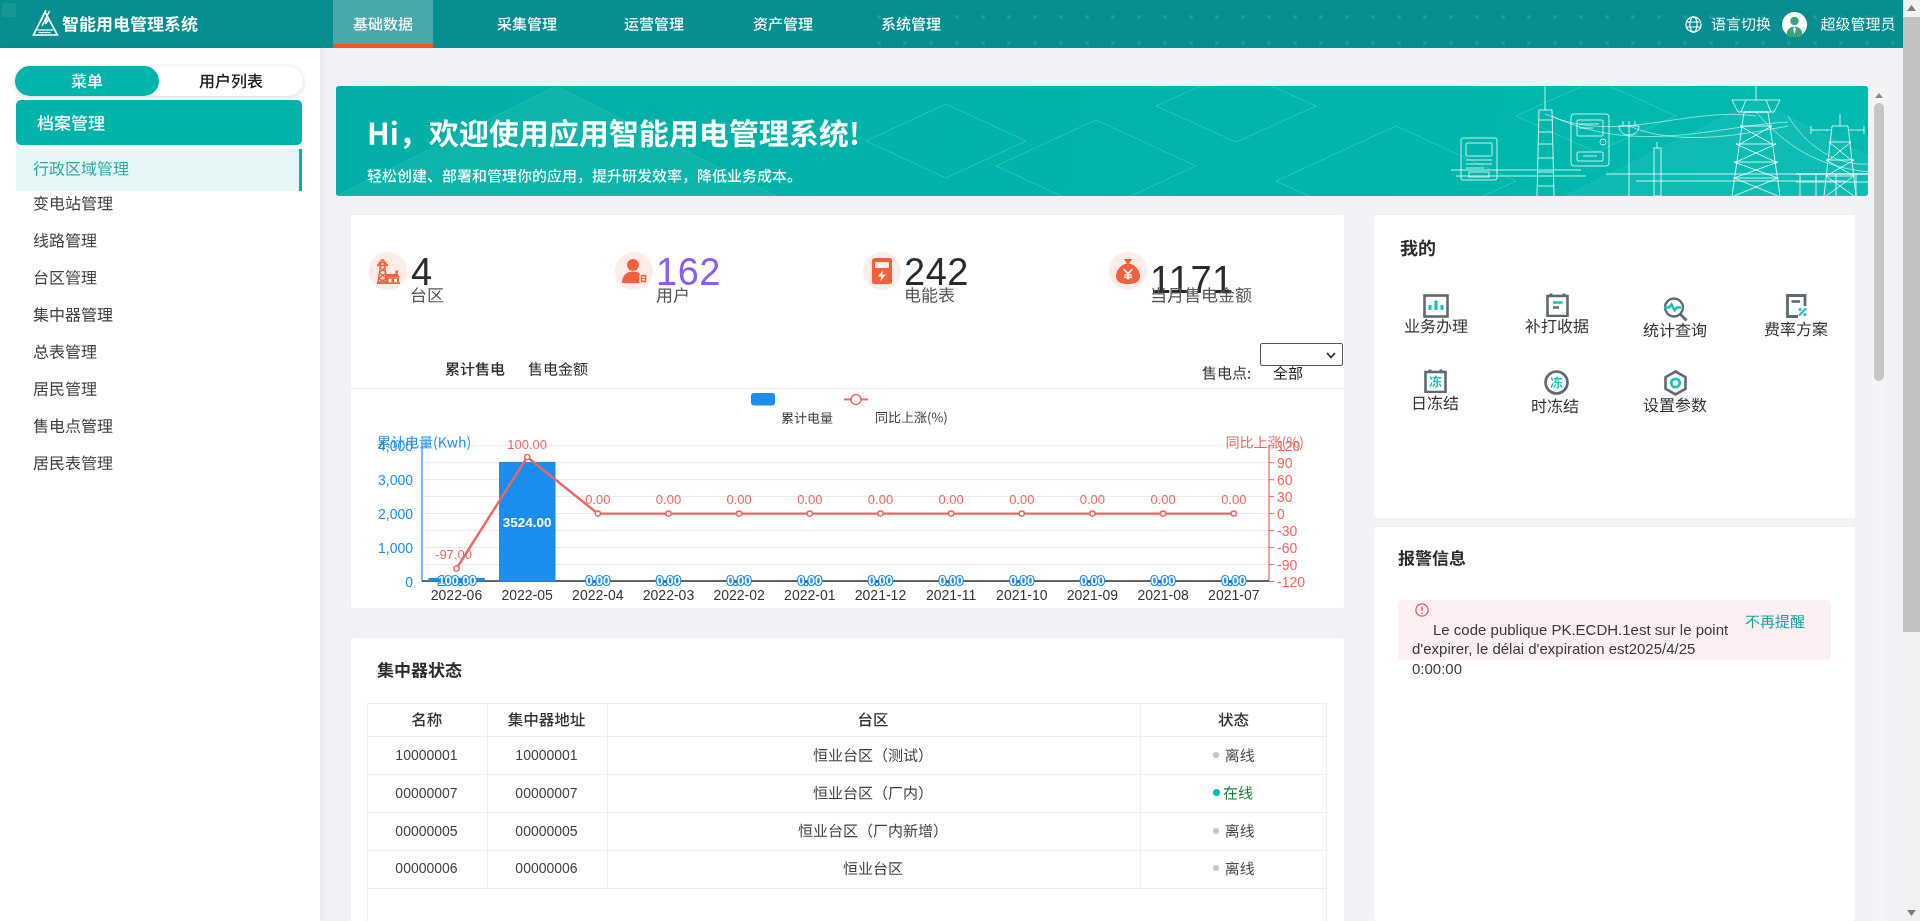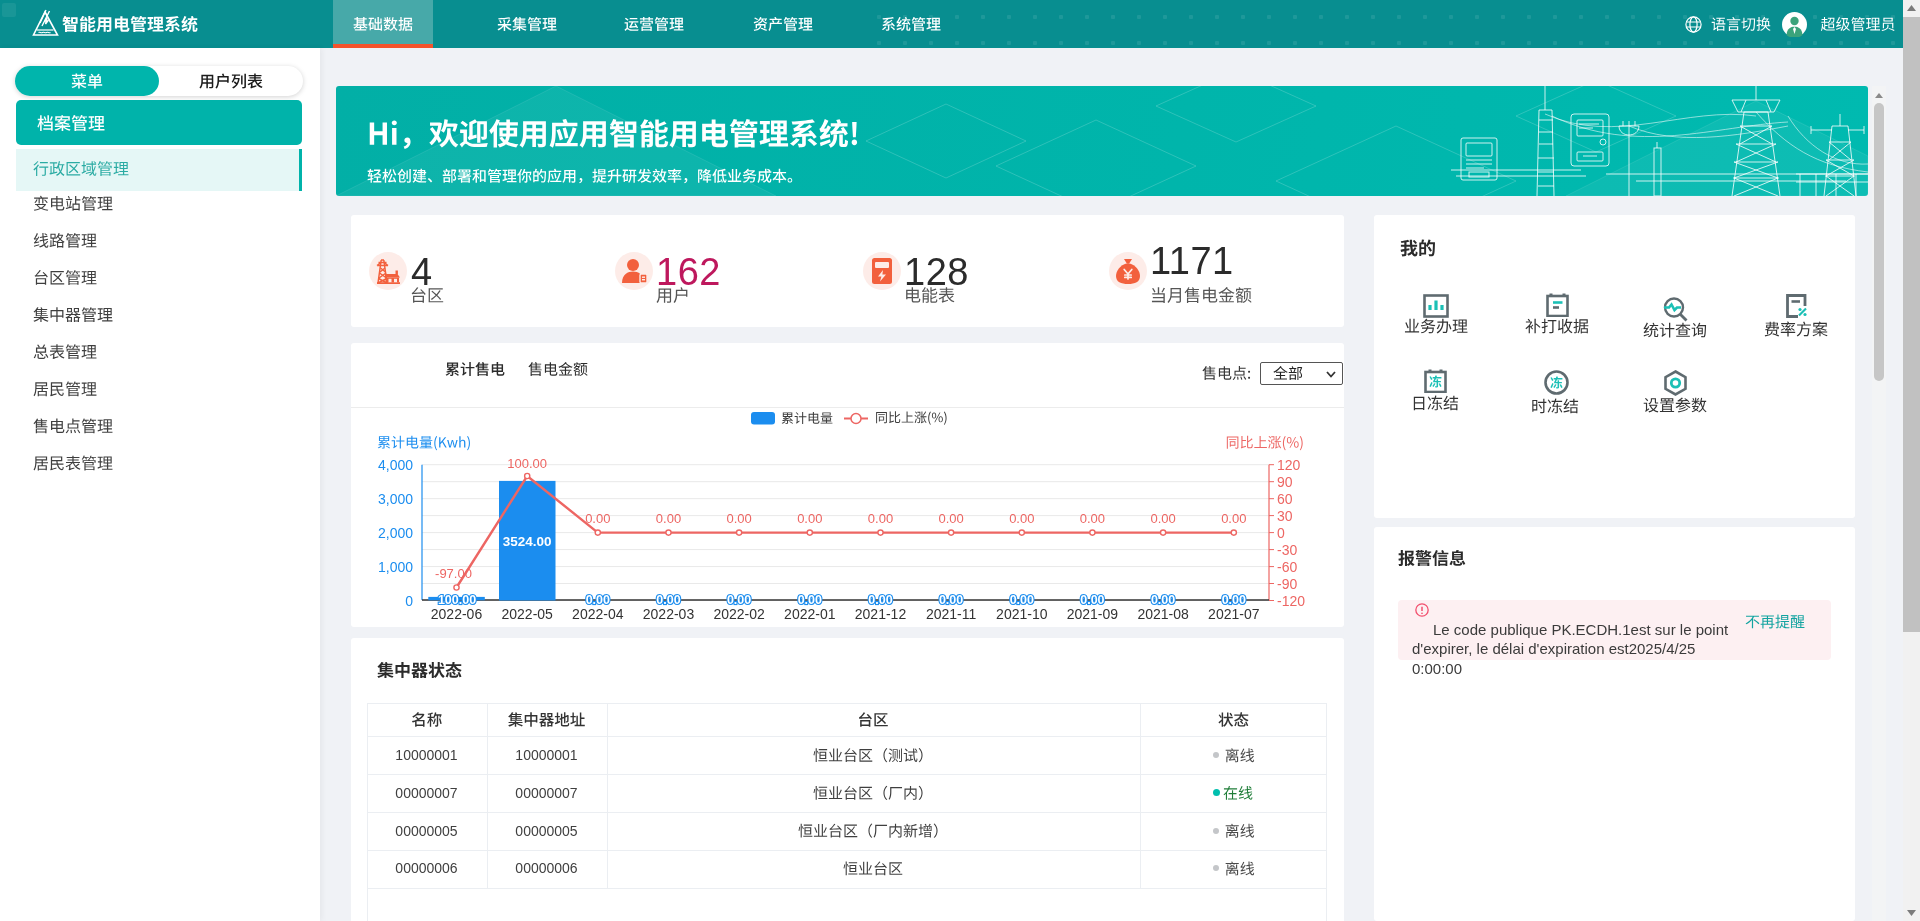--- a/index.html
+++ b/index.html
@@ -109,7 +109,7 @@
       <rect x="27" y="24.5" width="3" height="1.4" fill="#fdece8"></rect>
       <rect x="27" y="27" width="3" height="1.4" fill="#fdece8"></rect>
     </svg></div>
-<div class="abs" style="left:656px;top:253px;font-size:38px;color:#be185d;line-height:38px;letter-spacing:.5px">162</div>
+<div class="abs" style="left:656px;top:253px;font-size:38px;color:#8b5cf6;line-height:38px;letter-spacing:.5px">162</div>
 <div class="abs" style="left:863px;top:252px;width:38px;height:38px;border-radius:50%;background:#fdece8;overflow:hidden"><svg width="38" height="38" viewBox="0 0 38 38">
       <rect x="9" y="6" width="20" height="26" rx="2.5" fill="#f2603d"></rect>
       <rect x="12" y="10" width="14" height="6" rx="1" fill="#fdece8"></rect>

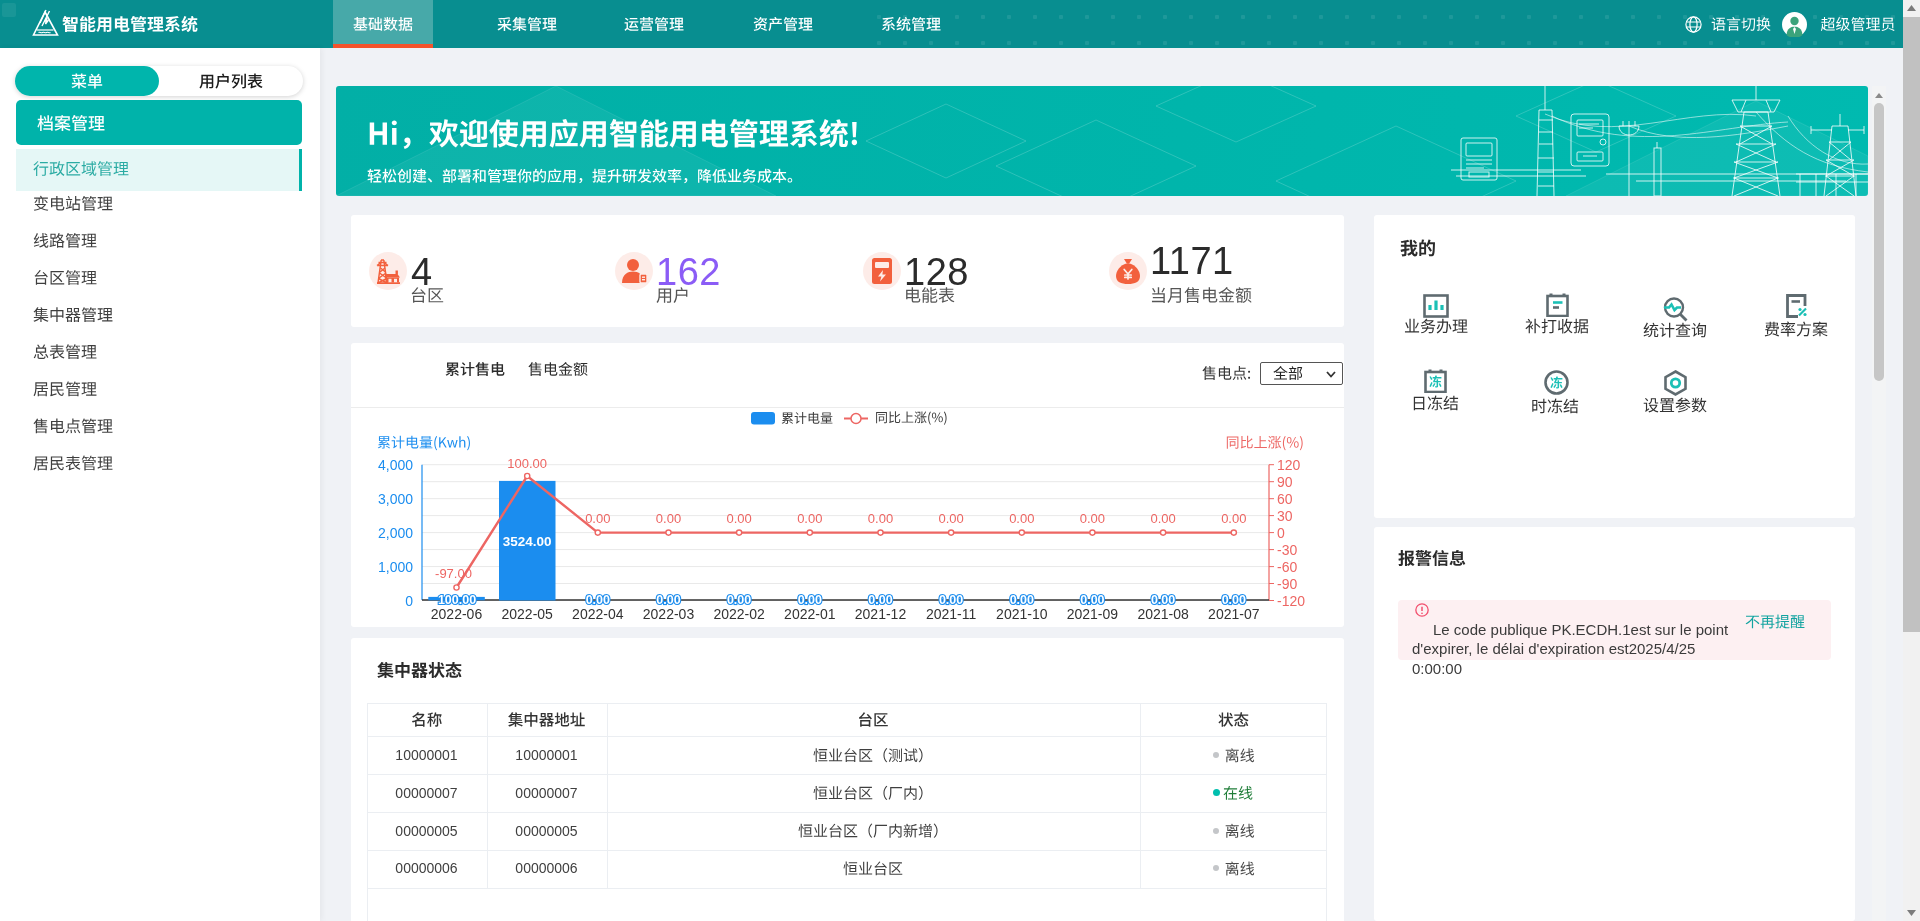--- a/index.html
+++ b/index.html
@@ -115,7 +115,7 @@
       <rect x="12" y="10" width="14" height="6" rx="1" fill="#fdece8"></rect>
       <path d="M20 18 L15 24.5 H18.4 L17 29.5 L23 22.5 H19.4 Z" fill="#fdece8"></path>
     </svg></div>
-<div class="abs" style="left:904px;top:253px;font-size:38px;color:#2b2b2b;line-height:38px;letter-spacing:.5px">128</div>
+<div class="abs" style="left:904px;top:253px;font-size:38px;color:#2b2b2b;line-height:38px;letter-spacing:.5px">242</div>
 <div class="abs" style="left:1109px;top:252px;width:38px;height:38px;border-radius:50%;background:#fdece8;overflow:hidden"><svg width="38" height="38" viewBox="0 0 38 38">
       <path d="M15 7 H23 L20.5 11 H17.5 Z" fill="#f2603d"></path>
       <path d="M19 11 C10 13 7 20 7 24 C7 30 12 32 19 32 C26 32 31 30 31 24 C31 20 28 13 19 11 Z" fill="#f2603d"></path>

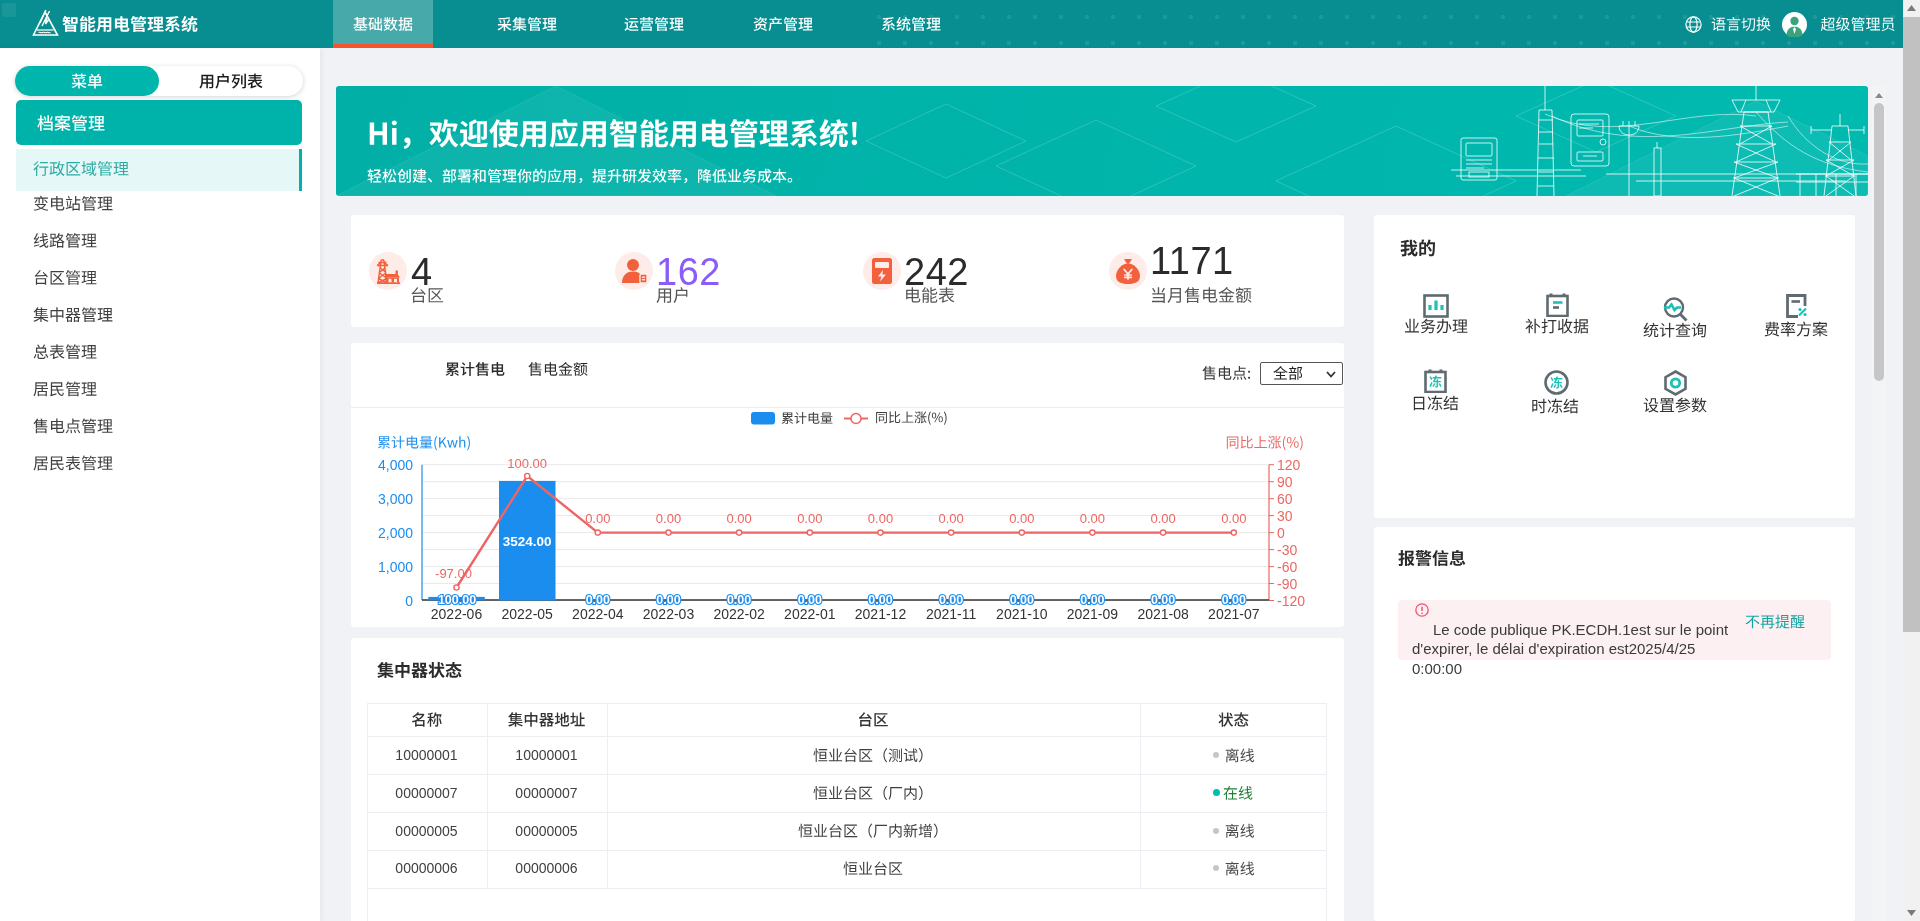--- a/index.html
+++ b/index.html
@@ -121,7 +121,7 @@
       <path d="M19 11 C10 13 7 20 7 24 C7 30 12 32 19 32 C26 32 31 30 31 24 C31 20 28 13 19 11 Z" fill="#f2603d"></path>
       <path d="M15.2 17.5 L19 22 L22.8 17.5 M19 22 V27 M15.8 23 H22.2 M15.8 25.4 H22.2" stroke="#fdece8" stroke-width="1.7" fill="none" stroke-linecap="round"></path>
     </svg></div>
-<div class="abs" style="left:1150px;top:242px;font-size:38px;color:#2b2b2b;line-height:38px;letter-spacing:.5px">1171</div>
+<div class="abs" style="left:1150px;top:261px;font-size:38px;color:#2b2b2b;line-height:38px;letter-spacing:.5px">1171</div>
 <div class="card" style="left:351px;top:343px;width:993px;height:284px">
     <div class="abs" style="left:0;top:63.5px;width:993px;height:1px;background:#ececec"></div>
     <div class="abs" style="left:909px;top:19px;width:83px;height:23px;border:1.6px solid #555;border-radius:2px"></div>

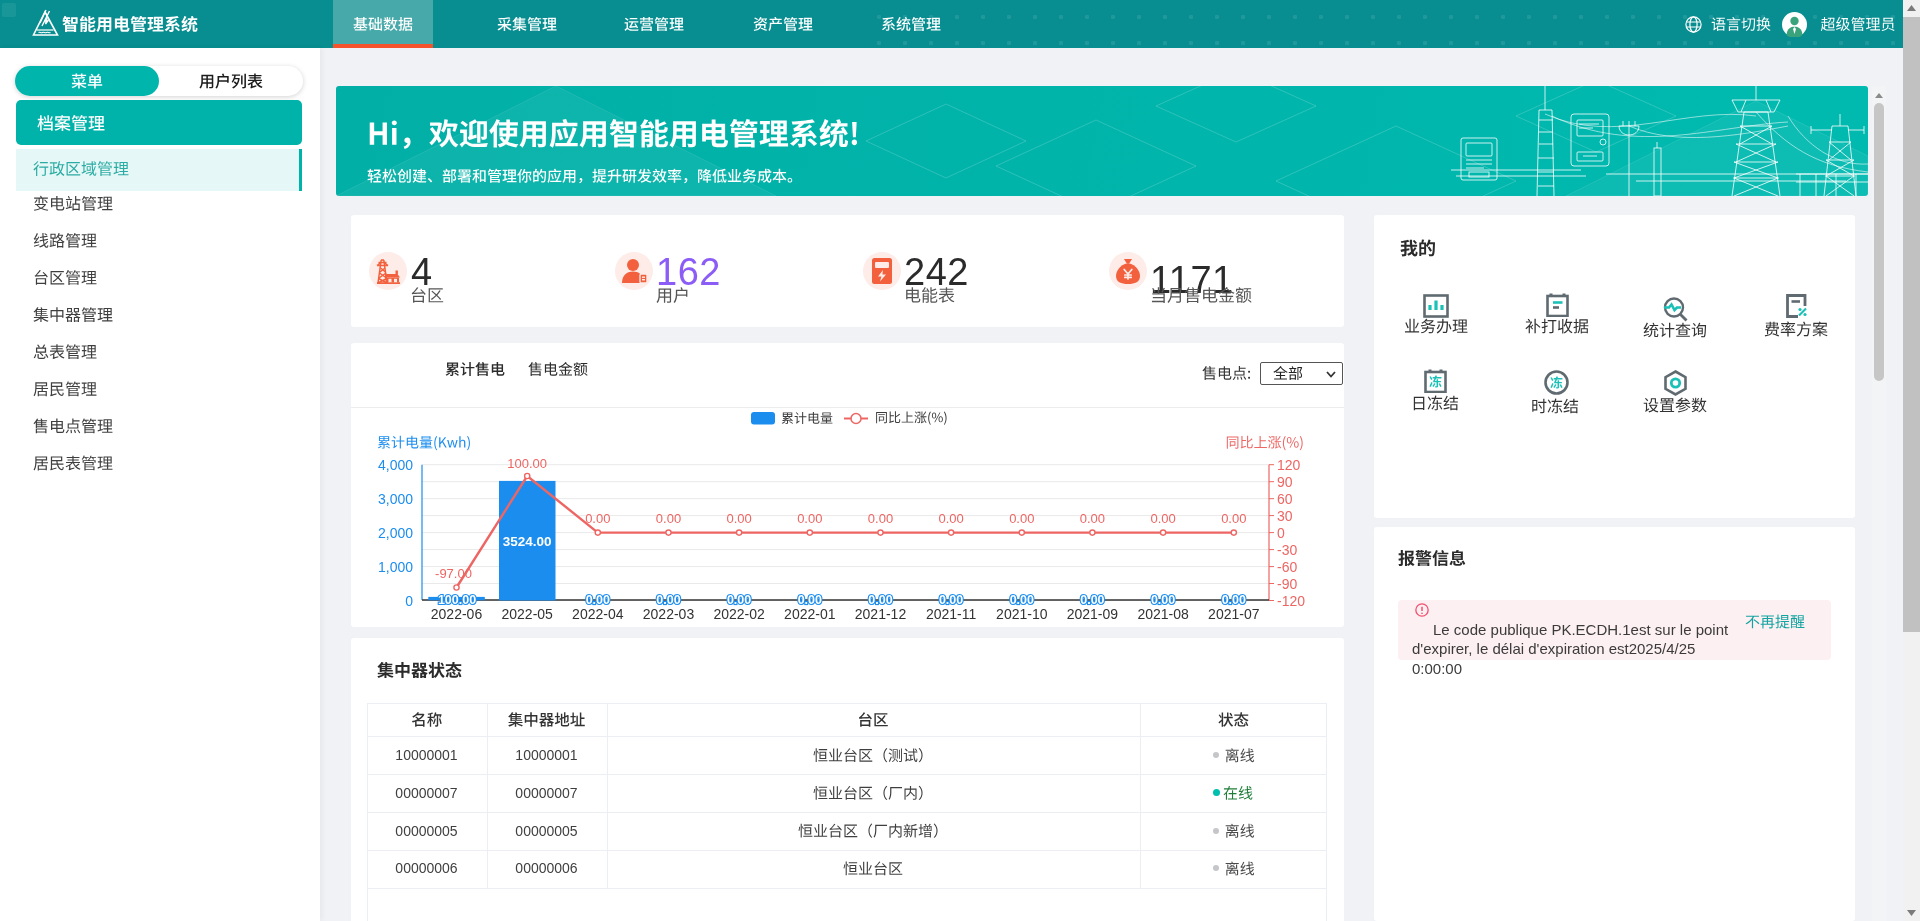--- a/index.html
+++ b/index.html
@@ -122,7 +122,7 @@
       <path d="M15.2 17.5 L19 22 L22.8 17.5 M19 22 V27 M15.8 23 H22.2 M15.8 25.4 H22.2" stroke="#fdece8" stroke-width="1.7" fill="none" stroke-linecap="round"></path>
     </svg></div>
 <div class="abs" style="left:1150px;top:261px;font-size:38px;color:#2b2b2b;line-height:38px;letter-spacing:.5px">1171</div>
-<div class="card" style="left:351px;top:343px;width:993px;height:284px">
+<div class="card" style="left:351px;top:324px;width:993px;height:284px">
     <div class="abs" style="left:0;top:63.5px;width:993px;height:1px;background:#ececec"></div>
     <div class="abs" style="left:909px;top:19px;width:83px;height:23px;border:1.6px solid #555;border-radius:2px"></div>
     <svg class="abs" style="left:975px;top:28px" width="10" height="7">

